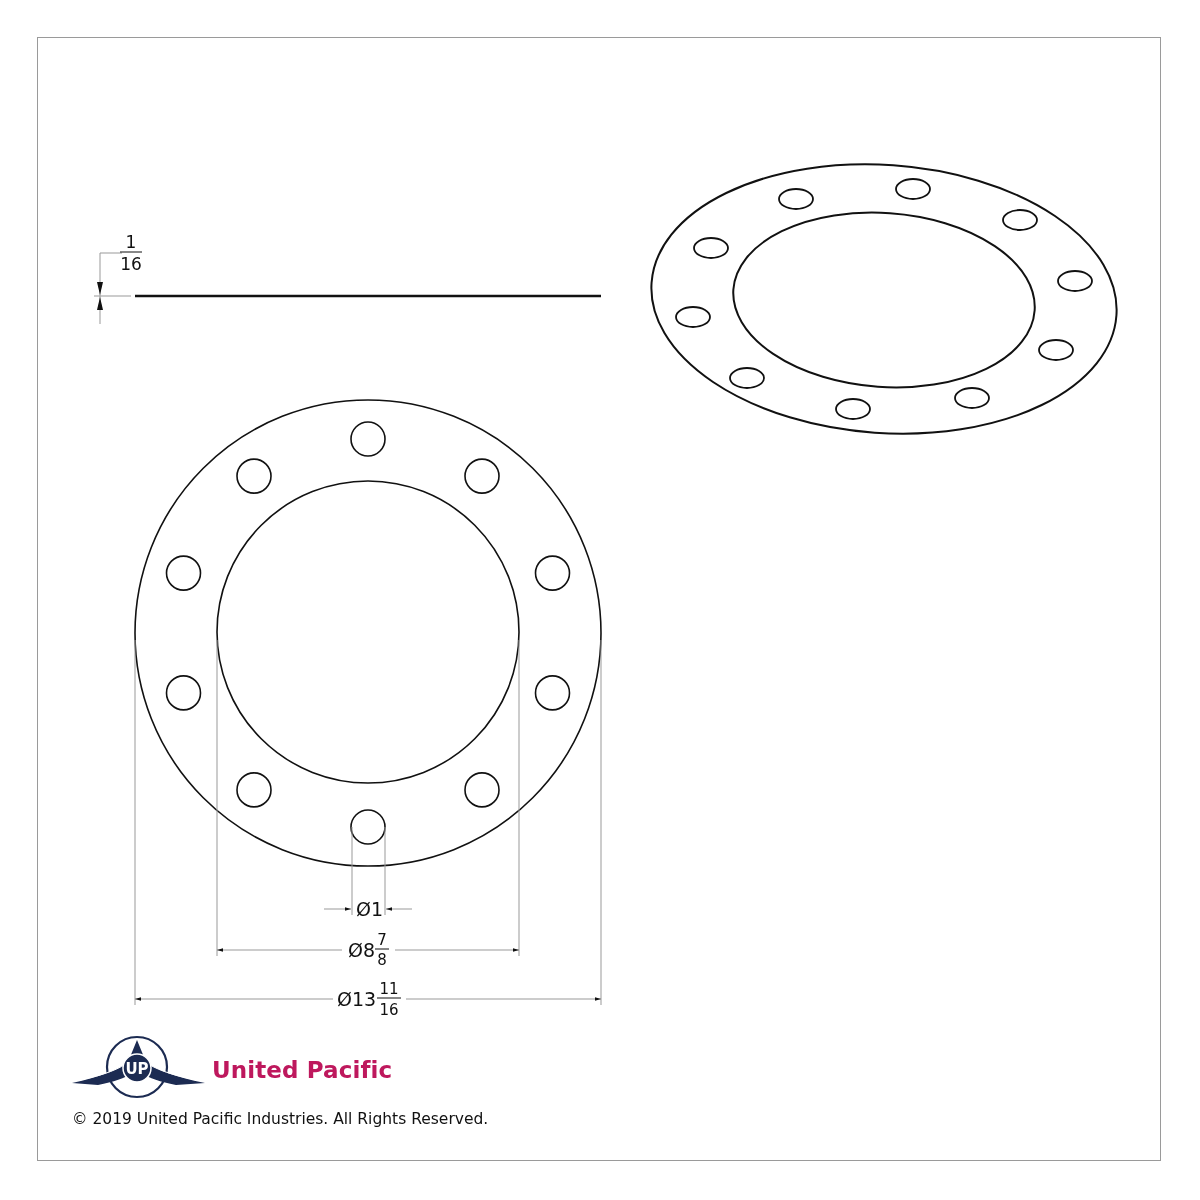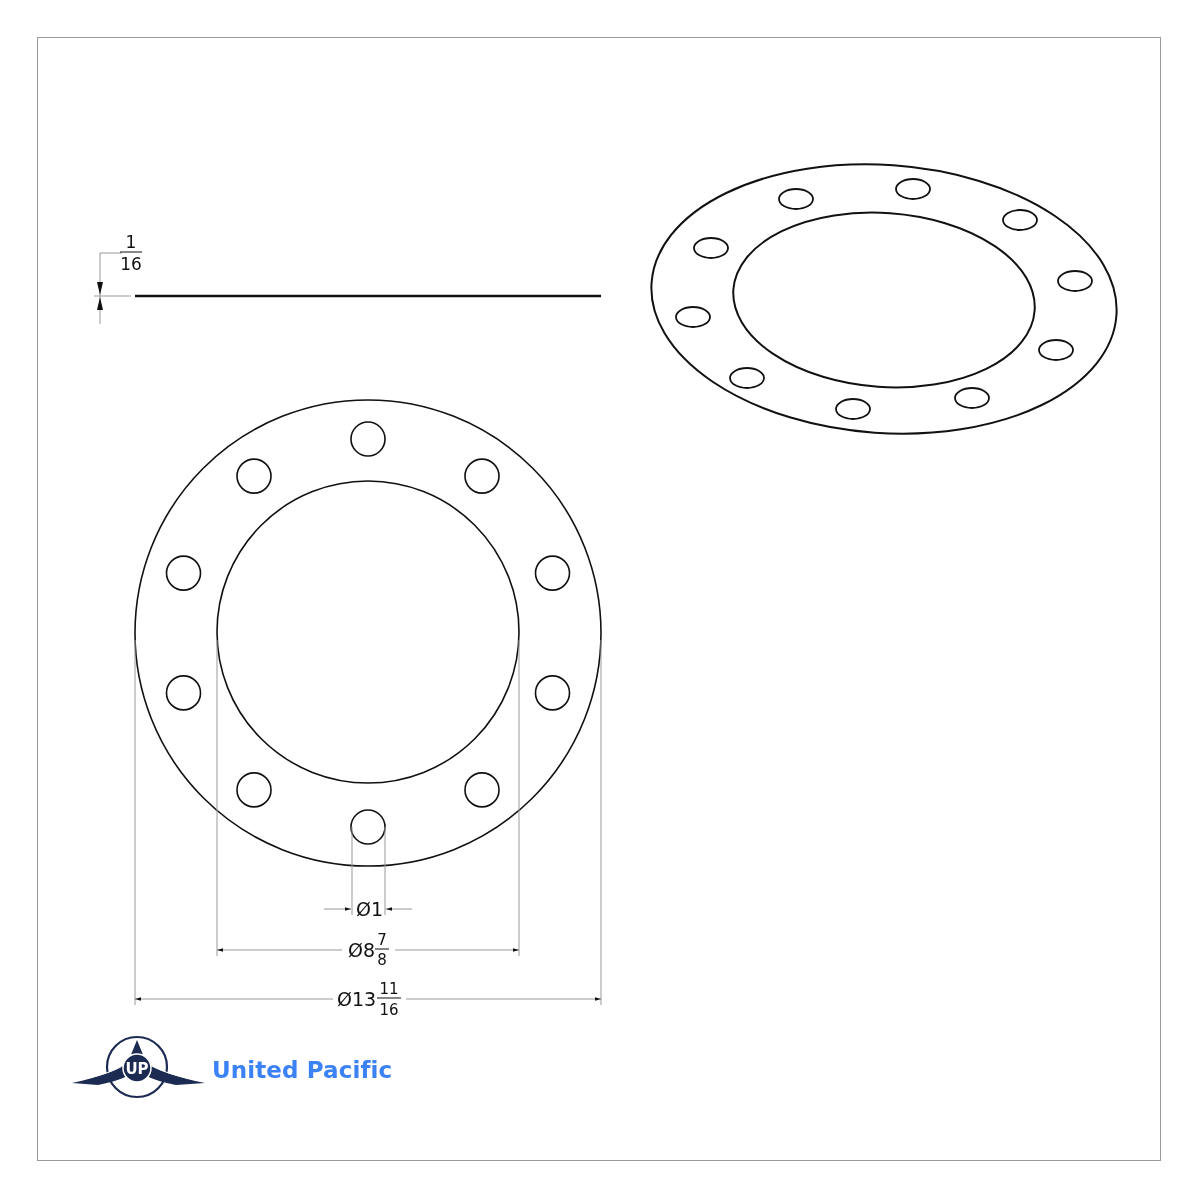--- a/index.html
+++ b/index.html
@@ -8,7 +8,7 @@
   .frame { position:absolute; left:37px; top:37px; width:1124px; height:1124px; border:1.5px solid #9a9a9a; box-sizing:border-box; }
   svg { position:absolute; left:0; top:0; }
   .dimtxt { font-family:"DejaVu Sans", sans-serif; fill:#111; }
-  .brand { position:absolute; left:212px; top:1057px; font-family:"DejaVu Sans", sans-serif; font-weight:bold; font-size:23px; color:#3b82f6; letter-spacing:0.1px; }
+  .brand { position:absolute; left:212px; top:1057px; font-family:"DejaVu Sans", sans-serif; font-weight:bold; font-size:23px; color:#be185d; letter-spacing:0.1px; }
   .copyright { position:absolute; left:72px; top:1110px; font-family:"DejaVu Sans", sans-serif; font-size:15.5px; color:#111; }
 </style>
 </head>

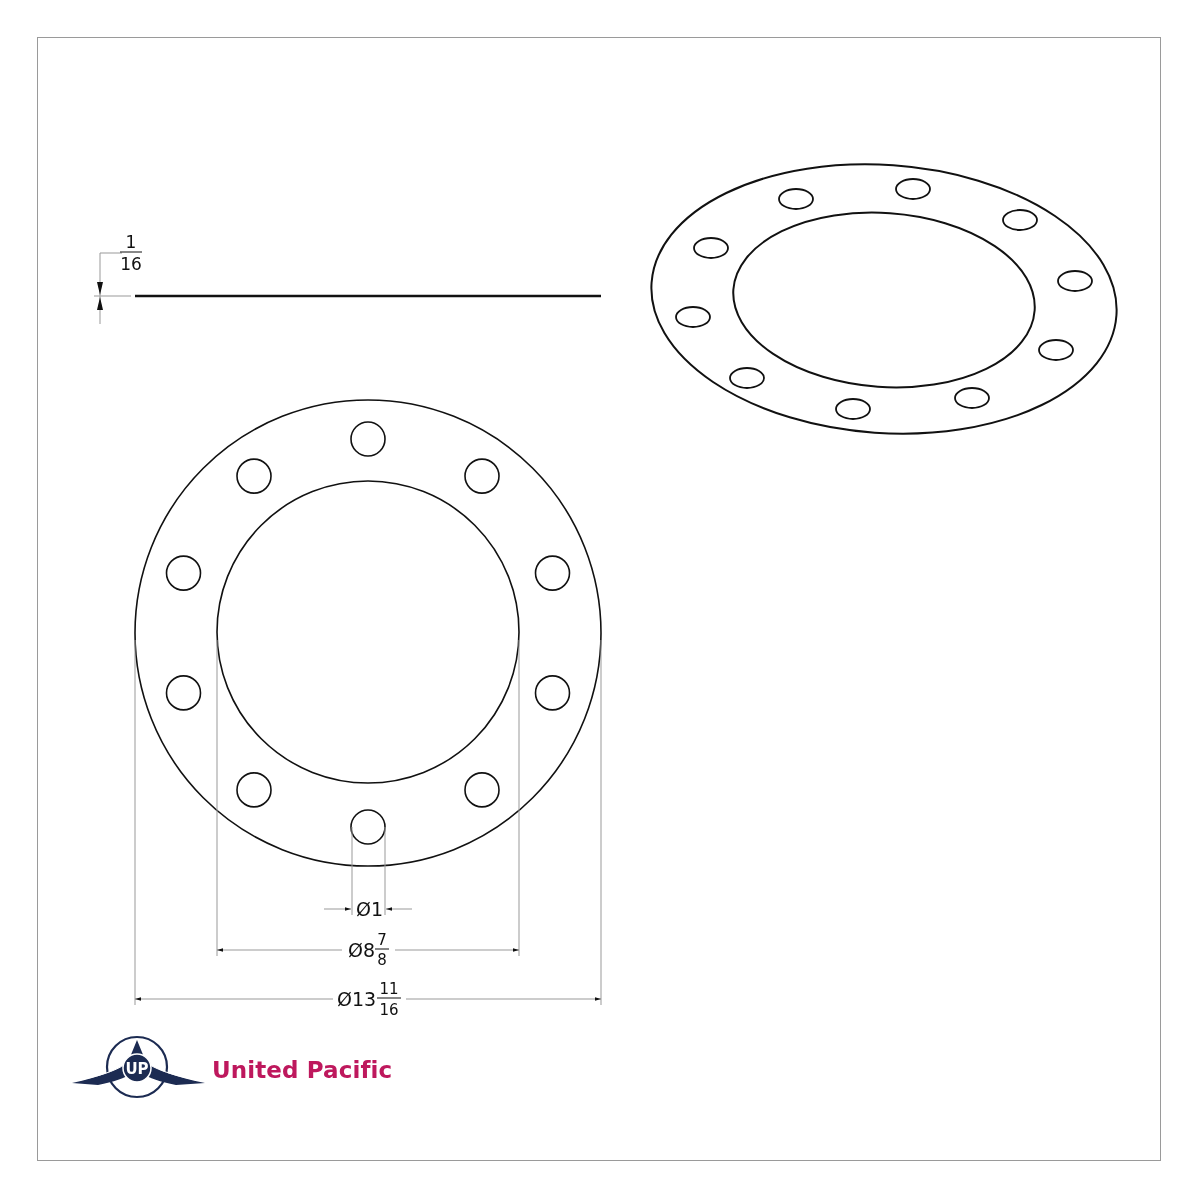--- a/index.html
+++ b/index.html
@@ -123,6 +123,7 @@
   </svg>
 
   <div class="brand">United Pacific</div>
+  <div class="copyright">© 2019 United Pacific Industries. All Rights Reserved.</div>
 </div>
 
 </body></html>

